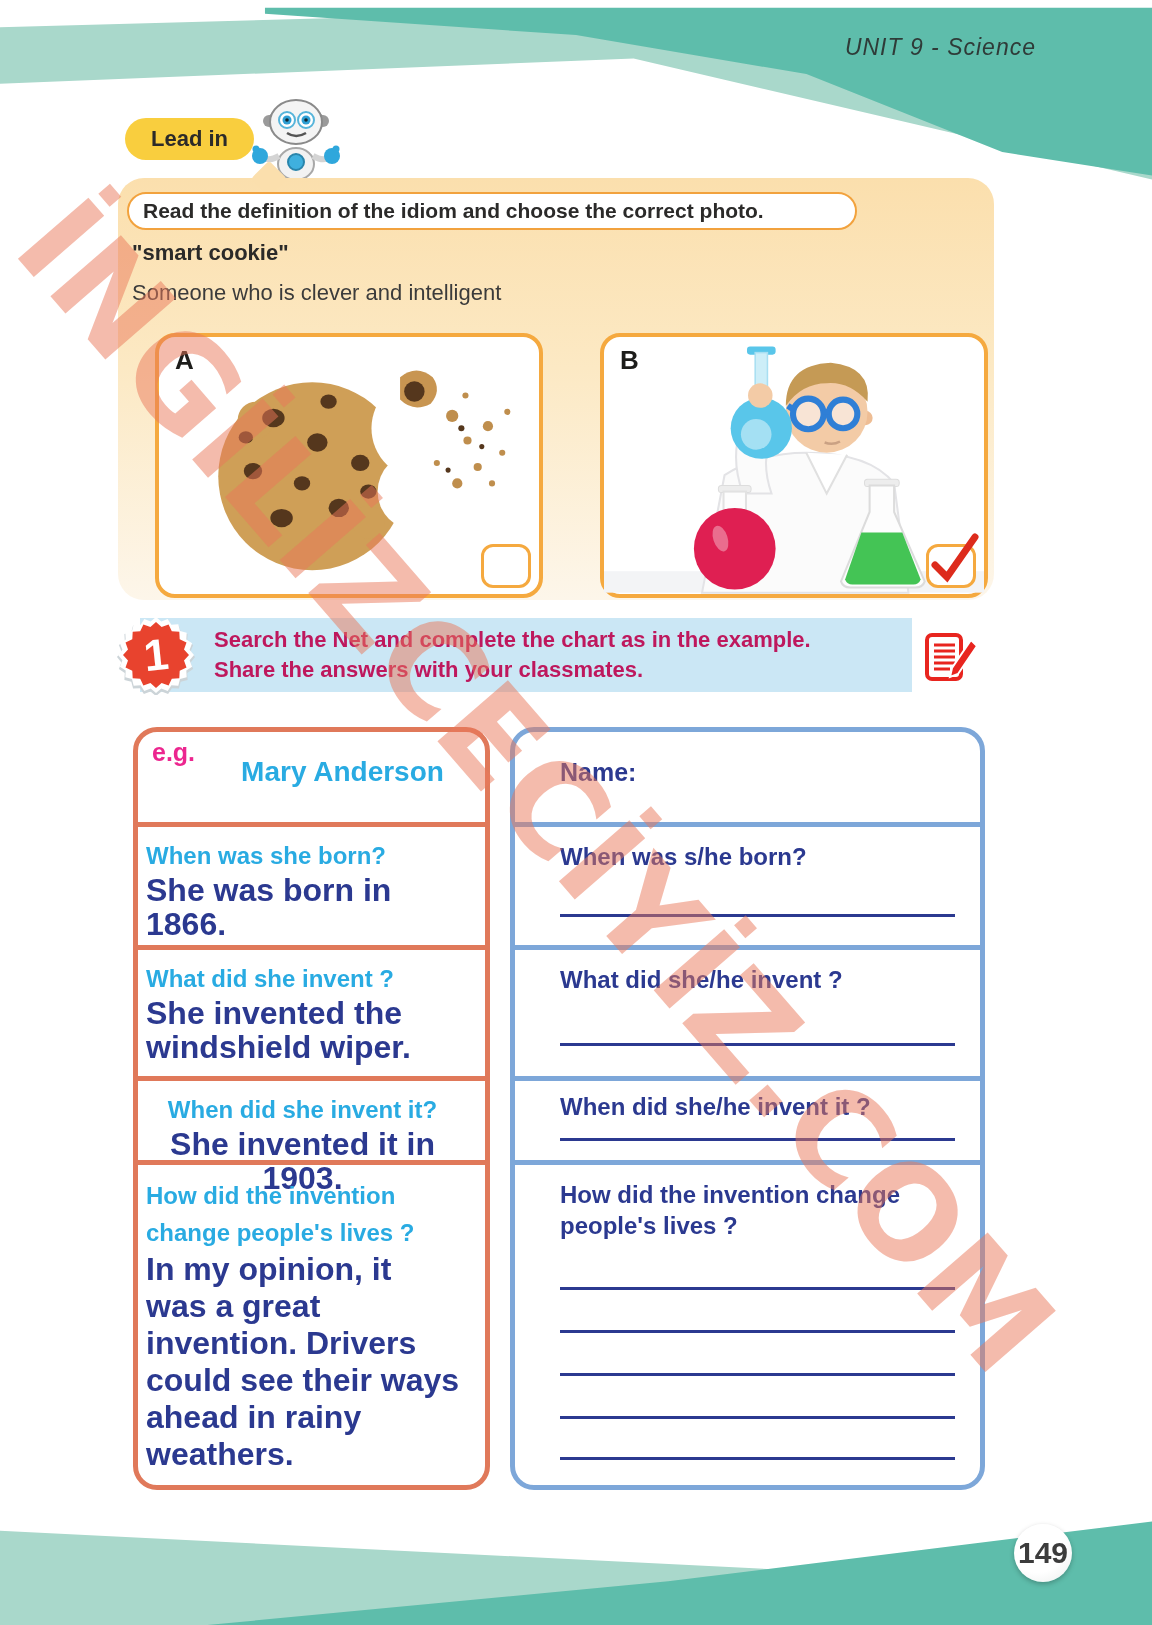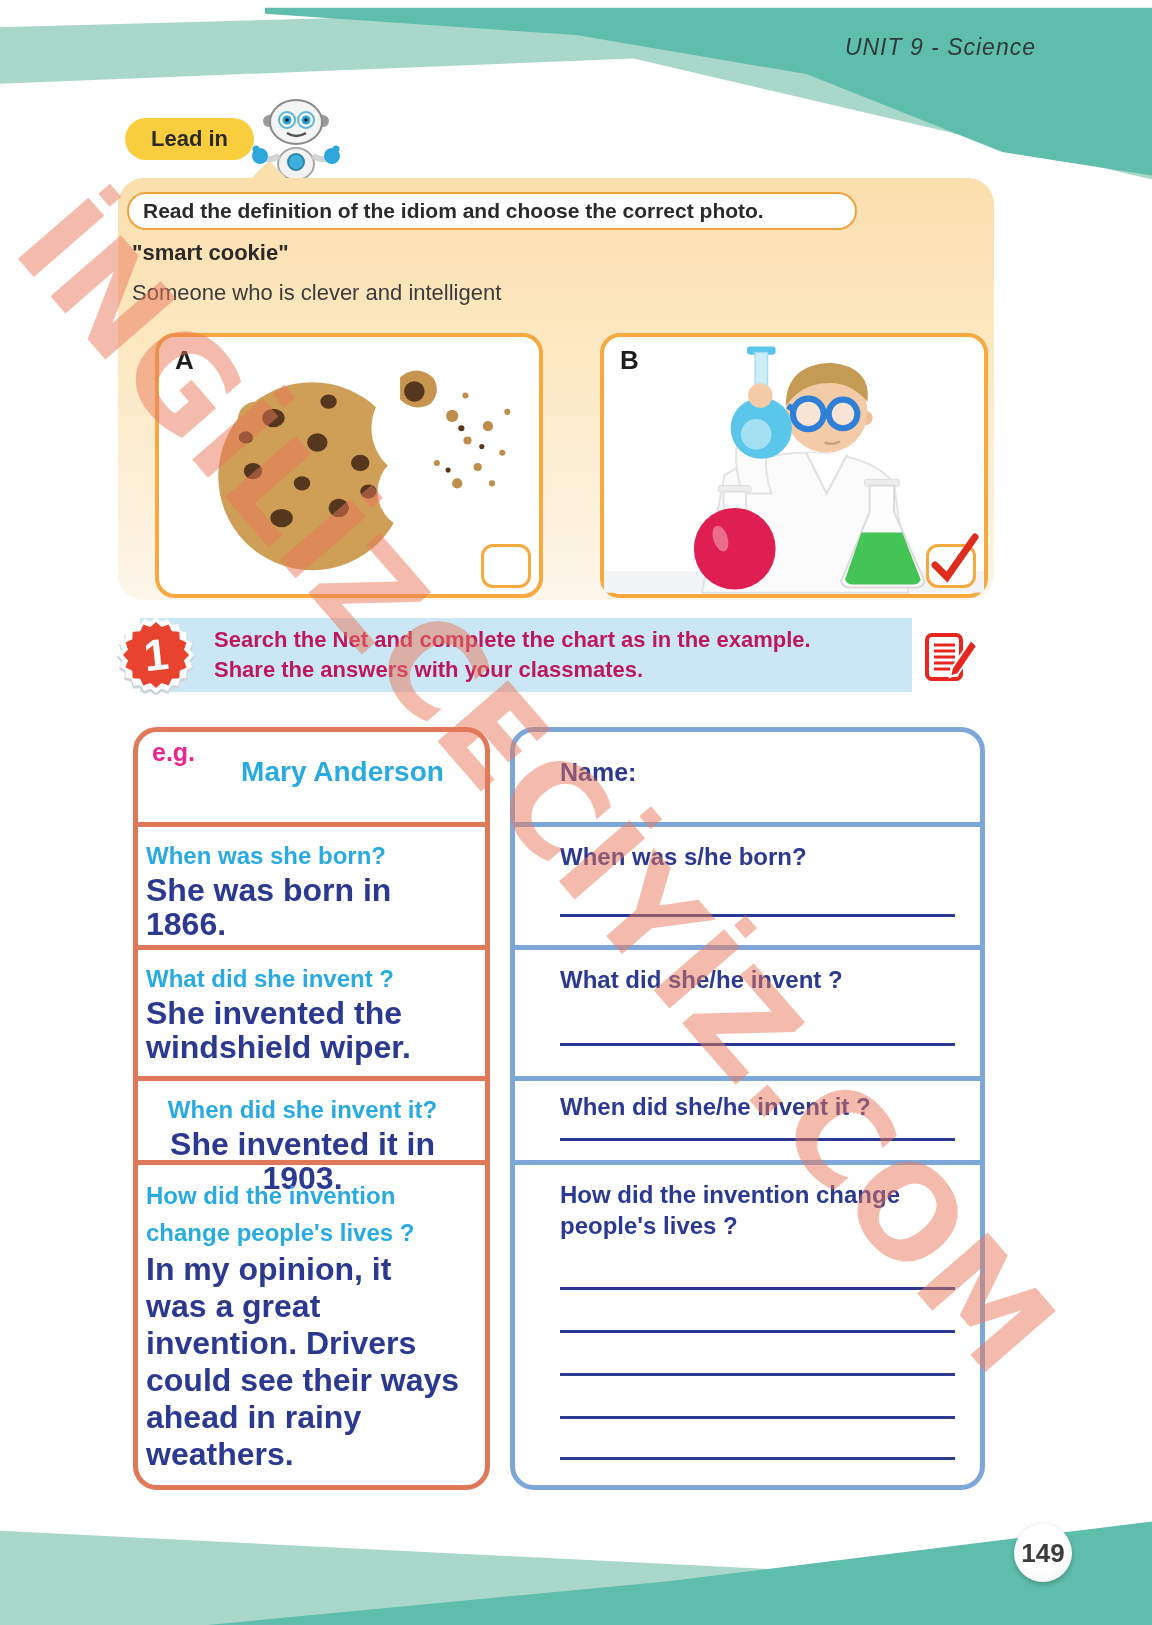--- a/index.html
+++ b/index.html
@@ -95,7 +95,7 @@
   
   .page-circle{position:absolute;left:1014px;top:1524px;width:58px;height:58px;border-radius:50%;
      background:radial-gradient(circle at 40% 35%,#ffffff 55%,#e9eceb);box-shadow:0 2px 5px rgba(0,0,0,.25);
-     display:flex;align-items:center;justify-content:center;font-size:26px;font-weight:bold;color:#3c3c3c;}
+     display:flex;align-items:center;justify-content:center;font-size:30px;font-weight:bold;color:#3c3c3c;}
 </style>
 </head>
 <body>

